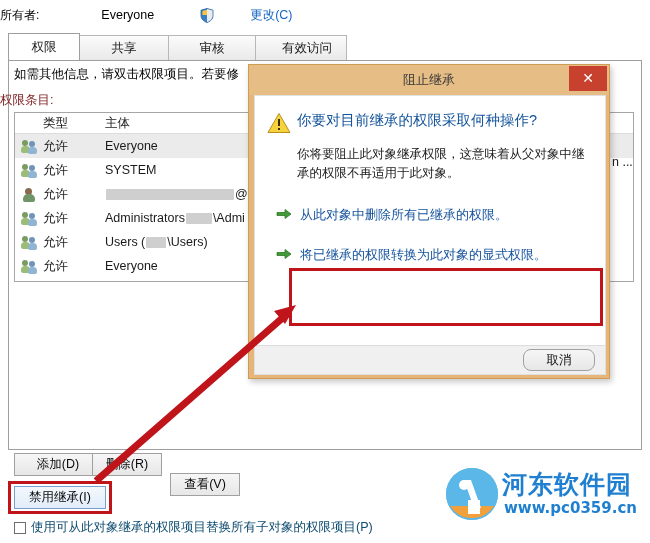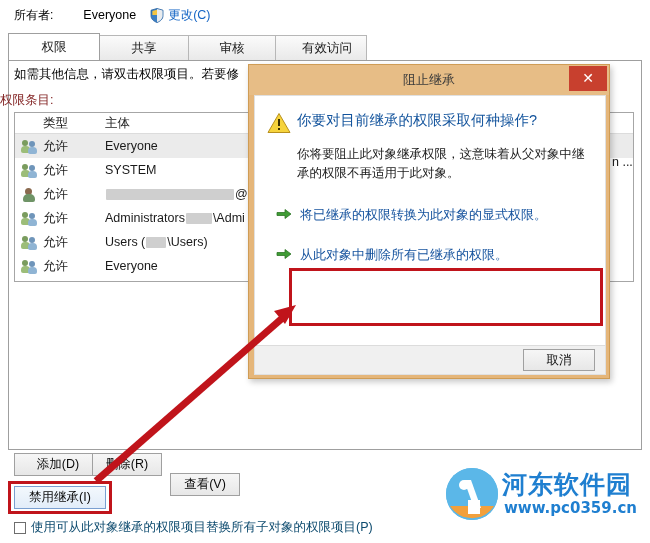--- a/index.html
+++ b/index.html
@@ -17,8 +17,9 @@
   
   .owner-row {
     position: absolute; left: 0; top: 0; width: 526px; height: 30px;
-    display: flex; align-items: center; padding-left: 14px;
+    display: flex; align-items: center; 
     background: #ffffff;
+    gap: 32px;
   }
   .owner-value { font-size: 12.5px; color: #000; margin-left: 30px; }
   .shield-ico { margin-left: 14px; display: inline-block; width: 14px; height: 15px; position: relative; }

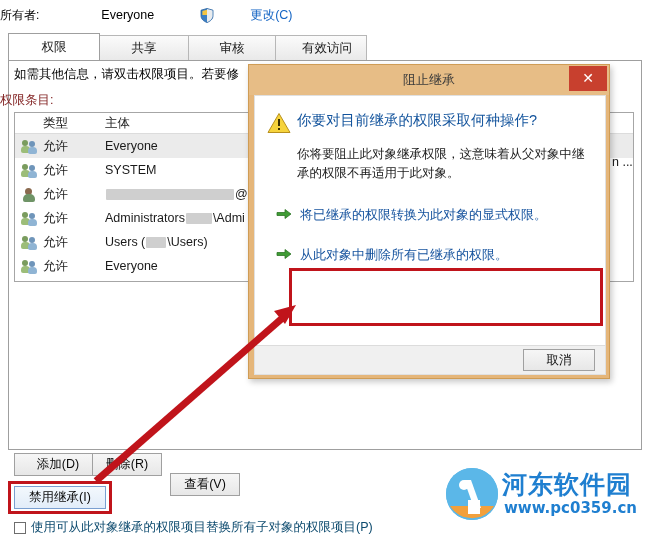--- a/index.html
+++ b/index.html
@@ -41,7 +41,7 @@
     background: #ffffff; height: 27px; line-height: 26px;
     border-color: #9f9f9f; position: relative; z-index: 3;
   }
-  .tab-permissions { width: 92px; }
+  .tab-permissions { width: 72px; }
   .tab-sharing { width: 90px; }
   .tab-audit { width: 88px; }
   .tab-effective { width: 92px; padding-left: 12px; }

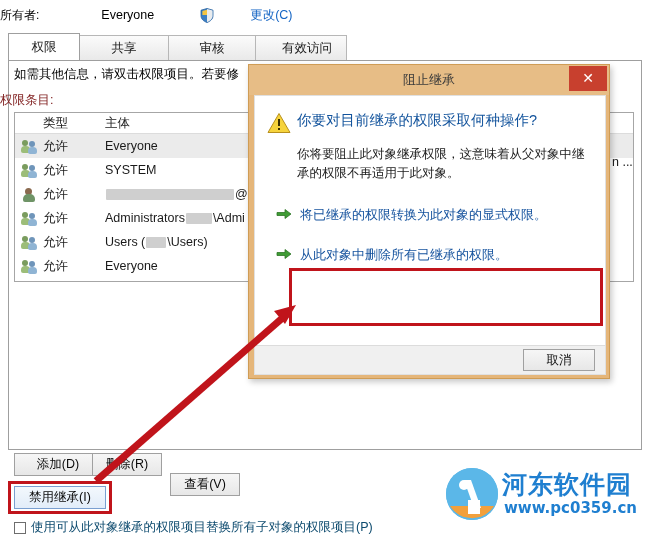--- a/index.html
+++ b/index.html
@@ -322,7 +322,7 @@
               <path d="M1 5.5 H9 V2.5 L15 7 L9 11.5 V8.5 H1 Z" fill="#3f9c35" stroke="#2d7526" stroke-width="0.8"></path>
             </svg>
           </div>
-          <div class="opt-text">将已继承的权限转换为此对象的显式权限。</div>
+          <div class="opt-text">从此对象中删除所有已继承的权限。</div>
         </div>
         <div class="opt">
           <div class="opt-arrow">
@@ -330,7 +330,7 @@
               <path d="M1 5.5 H9 V2.5 L15 7 L9 11.5 V8.5 H1 Z" fill="#3f9c35" stroke="#2d7526" stroke-width="0.8"></path>
             </svg>
           </div>
-          <div class="opt-text">从此对象中删除所有已继承的权限。</div>
+          <div class="opt-text">将已继承的权限转换为此对象的显式权限。</div>
         </div>
       </div>
     </div>

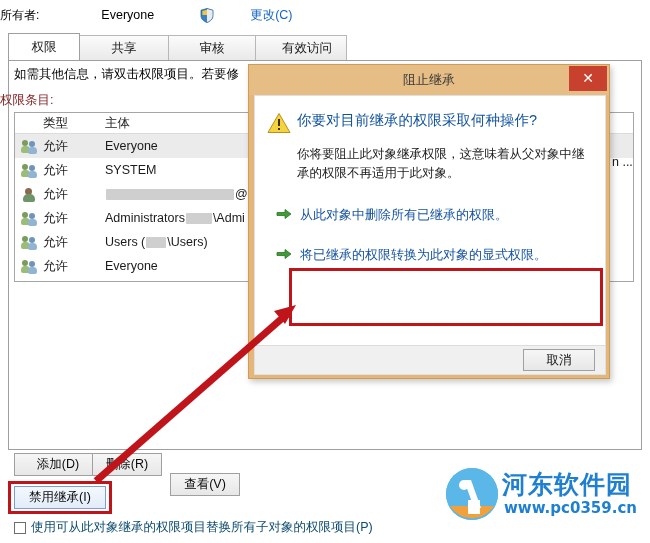--- a/index.html
+++ b/index.html
@@ -163,7 +163,7 @@
     background: #f0f0f0; border: 1px solid #e0e0e0; border-top: 1px solid #dcdcdc;
     display: flex; align-items: center; justify-content: flex-end; padding-right: 10px;
   }
-  .btn-cancel { width: 72px; height: 22px; }
+  .btn-cancel { width: 72px; height: 22px; border-radius: 8px; }
 
   
   .watermark { position: absolute; left: 444px; top: 466px; width: 200px; height: 58px; z-index: 40; }

